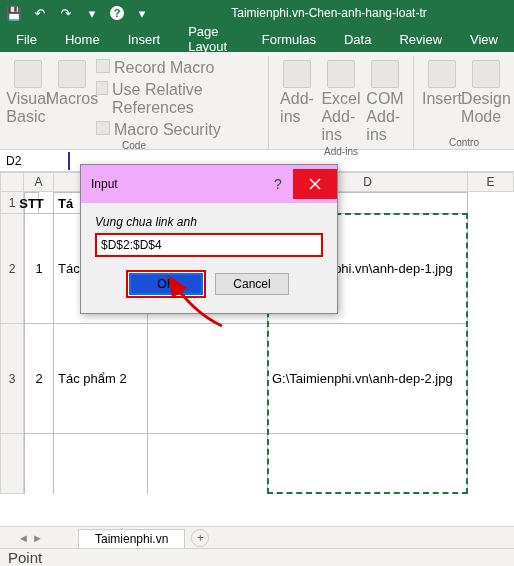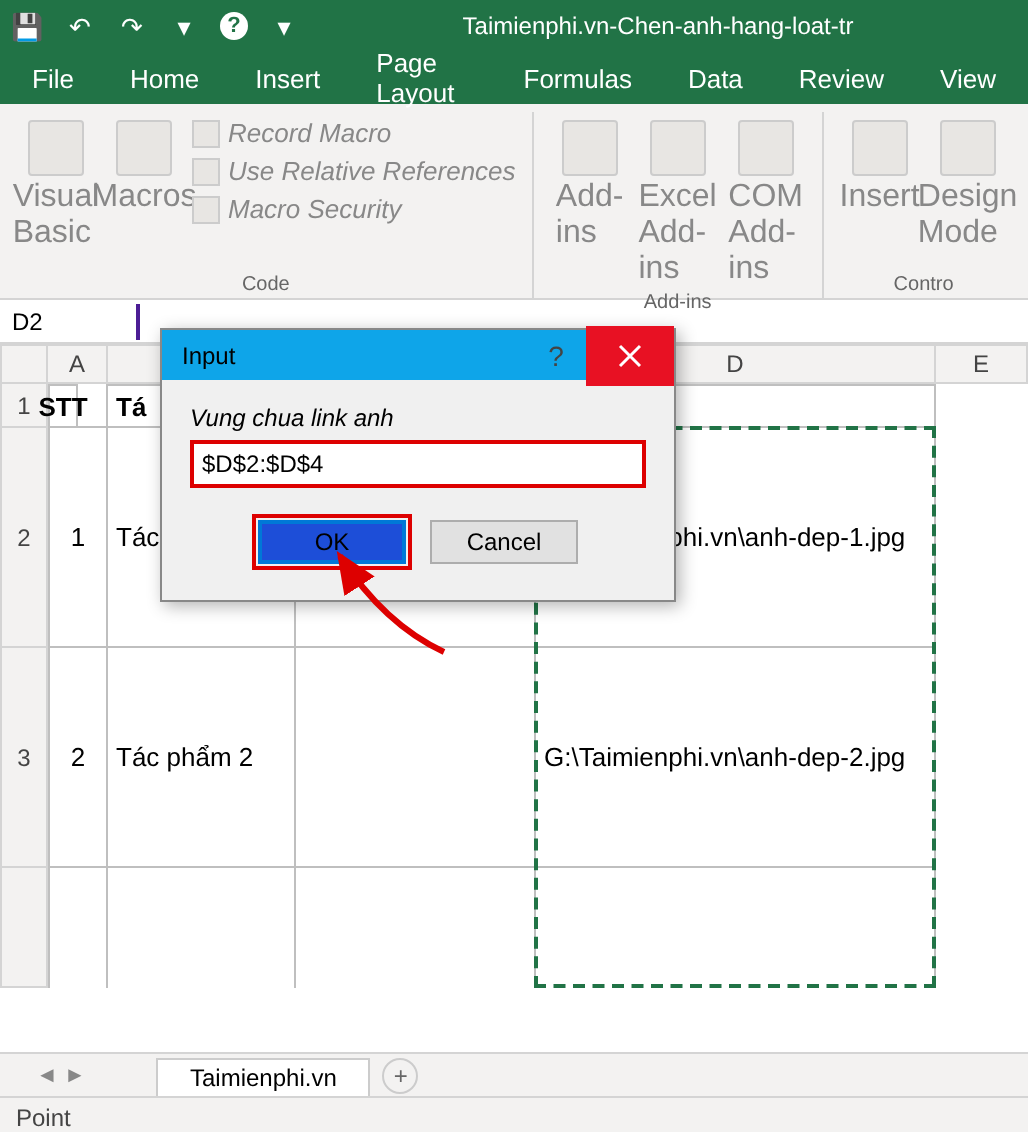--- a/index.html
+++ b/index.html
@@ -19,7 +19,7 @@
 .ribbon-row { display: flex; gap: 4px; }
 .ribbon-big { display: flex; flex-direction: column; align-items: center; gap: 2px; padding: 2px 4px; color: #888; font-size: 16px; width: 40px; }
 .ribbon-big .ico { width: 28px; height: 28px; background: #e8e6e3; border: 1px solid #ccc; border-radius: 2px; }
-.ribbon-small { display: flex; align-items: center; gap: 4px; font-size: 13px; color: #888; padding: 1px 0; font-style: italic; }
+.ribbon-small { display: flex; align-items: flex-start; gap: 4px; font-size: 16px; color: #888; padding: 1px 0; }
 .ribbon-small .ico-s { width: 14px; height: 14px; background: #e8e6e3; border: 1px solid #ccc; }
 .ribbon-col { display: flex; flex-direction: column; justify-content: flex-start; gap: 2px; }
 

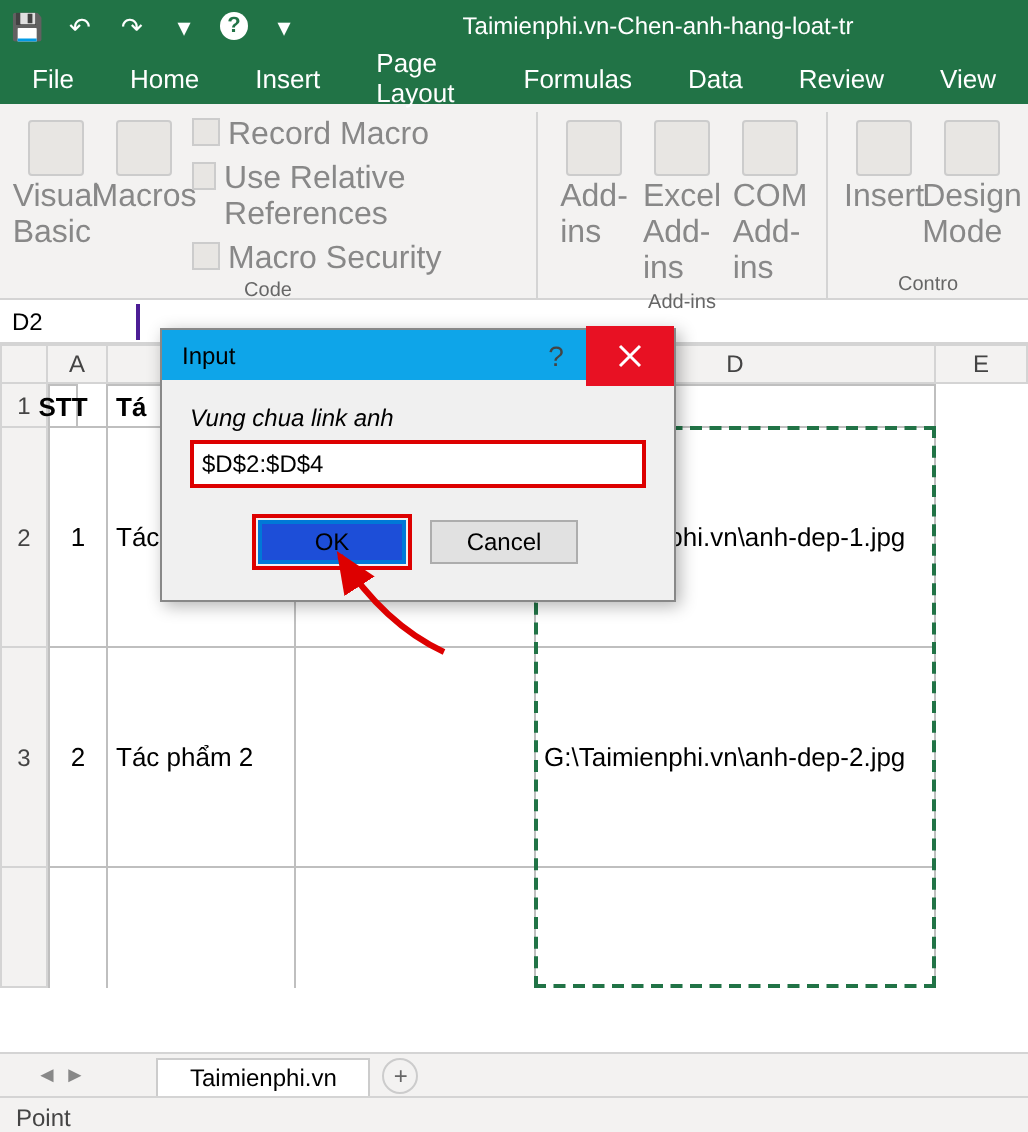--- a/index.html
+++ b/index.html
@@ -47,7 +47,7 @@
 .statusbar { position: absolute; left: 0; right: 0; bottom: 0; height: 18px; background: #f3f2f1; border-top: 1px solid #d4d4d4; display: flex; align-items: flex-end; padding: 0 8px; font-size: 12px; color: #444; }
 
 .dialog { position: absolute; left: 80px; top: 164px; width: 258px; background: #f0f0f0; border: 1px solid #888; box-shadow: 2px 2px 8px rgba(0,0,0,0.3); z-index: 10; }
-.dlg-title { height: 25px; display: flex; align-items: center; background: #0ea5e9; }
+.dlg-title { height: 38px; display: flex; align-items: center; background: #f0abfc; }
 .dlg-title-text { flex: 1; padding-left: 10px; font-size: 12px; }
 .dlg-help { width: 30px; text-align: center; font-size: 14px; color: #444; }
 .dlg-close { width: 44px; height: 30px; background: #e81123; color: #fff; display: flex; align-items: center; justify-content: center; font-size: 15px; }

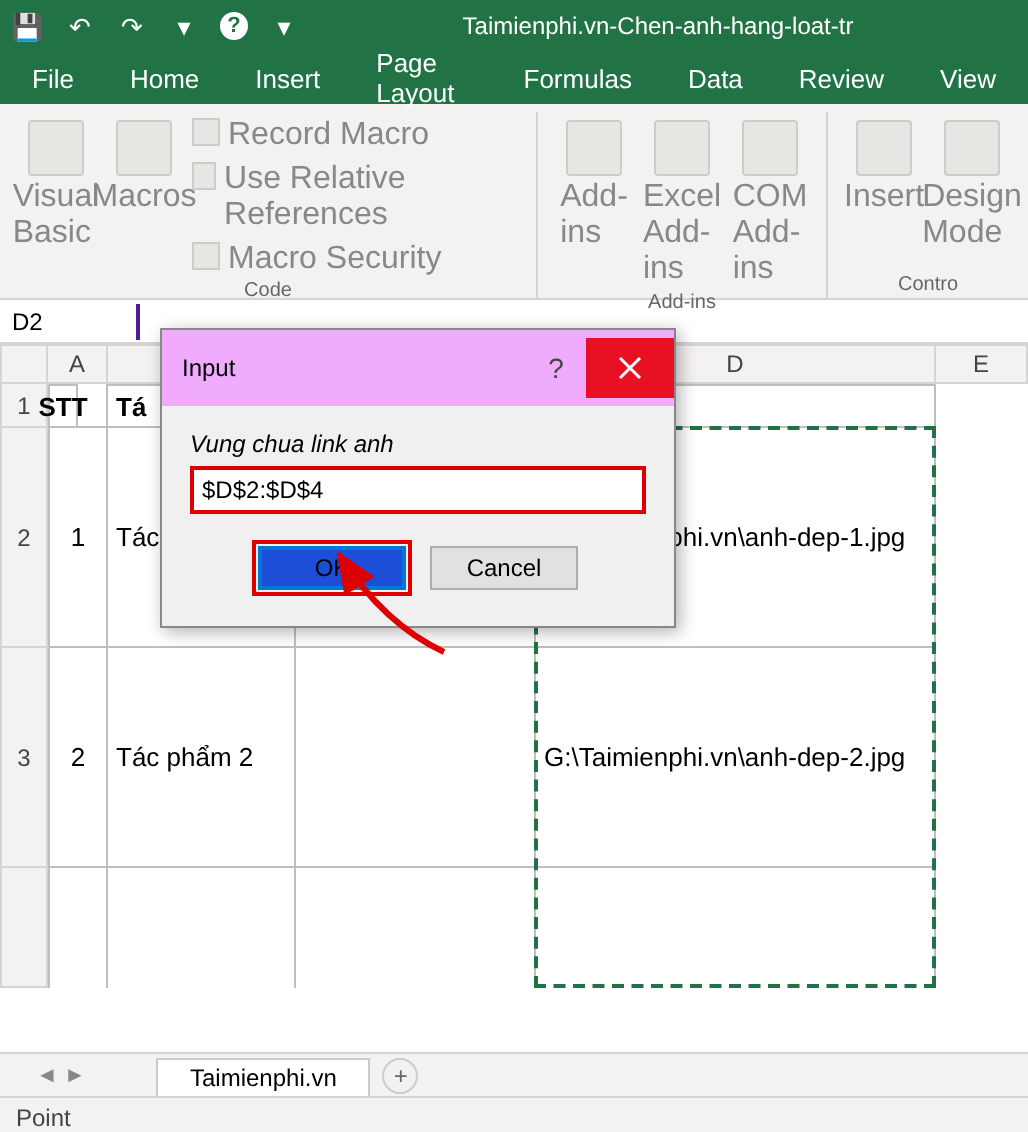--- a/index.html
+++ b/index.html
@@ -44,7 +44,7 @@
 .sheet-tab { background: #fff; border: 1px solid #ccc; border-bottom: none; padding: 2px 16px; font-size: 12px; position: relative; top: 1px; }
 .tab-plus { width: 18px; height: 18px; border: 1px solid #ccc; border-radius: 50%; display: flex; align-items: center; justify-content: center; margin-left: 6px; font-size: 12px; color: #666; }
 
-.statusbar { position: absolute; left: 0; right: 0; bottom: 0; height: 18px; background: #f3f2f1; border-top: 1px solid #d4d4d4; display: flex; align-items: flex-end; padding: 0 8px; font-size: 12px; color: #444; }
+.statusbar { position: absolute; left: 0; right: 0; bottom: 0; height: 18px; background: #f3f2f1; border-top: 1px solid #d4d4d4; display: flex; align-items: flex-end; padding: 0 8px; font-size: 15px; color: #444; }
 
 .dialog { position: absolute; left: 80px; top: 164px; width: 258px; background: #f0f0f0; border: 1px solid #888; box-shadow: 2px 2px 8px rgba(0,0,0,0.3); z-index: 10; }
 .dlg-title { height: 38px; display: flex; align-items: center; background: #f0abfc; }

